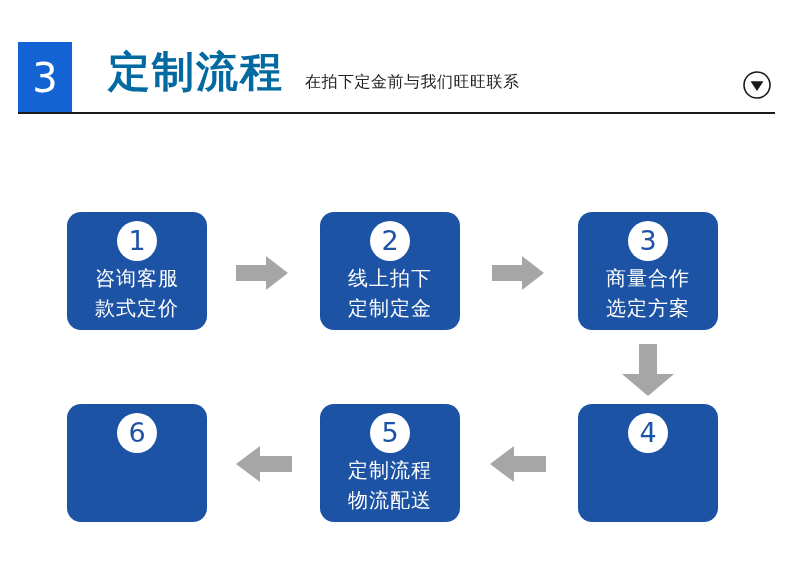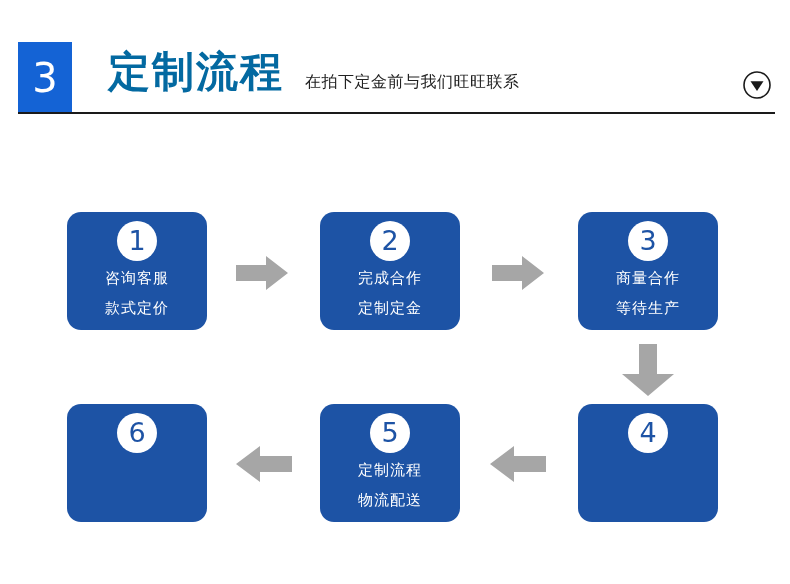--- a/index.html
+++ b/index.html
@@ -113,7 +113,7 @@
     color: #ffffff;
   }
   .box-line {
-    font-size: 15px;
+    font-size: 20px;
     line-height: 30px;
     letter-spacing: 1px;
     white-space: nowrap;

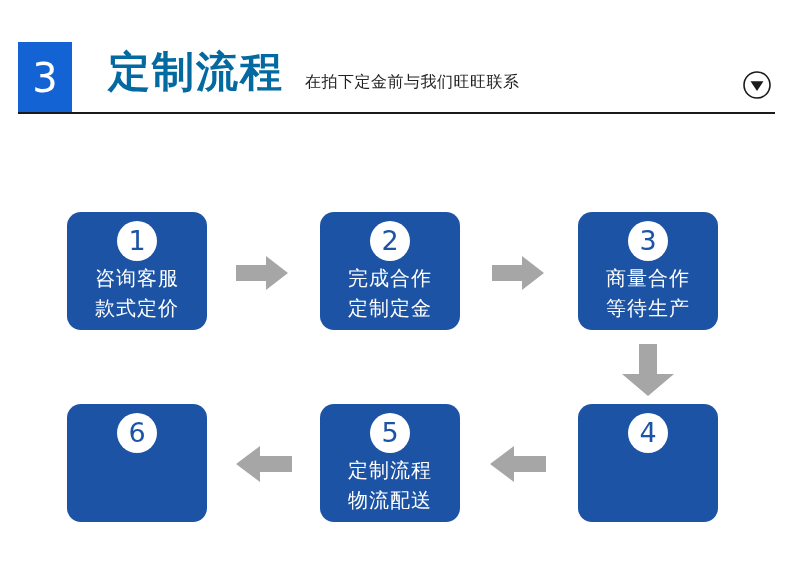--- a/index.html
+++ b/index.html
@@ -171,7 +171,7 @@
   <div class="box" id="box-2">
     <div class="box-num">2</div>
     <div class="box-lines">
-      <div class="box-line">完成合作</div>
+      <div class="box-line">线上拍下</div>
       <div class="box-line">定制定金</div>
     </div>
   </div>

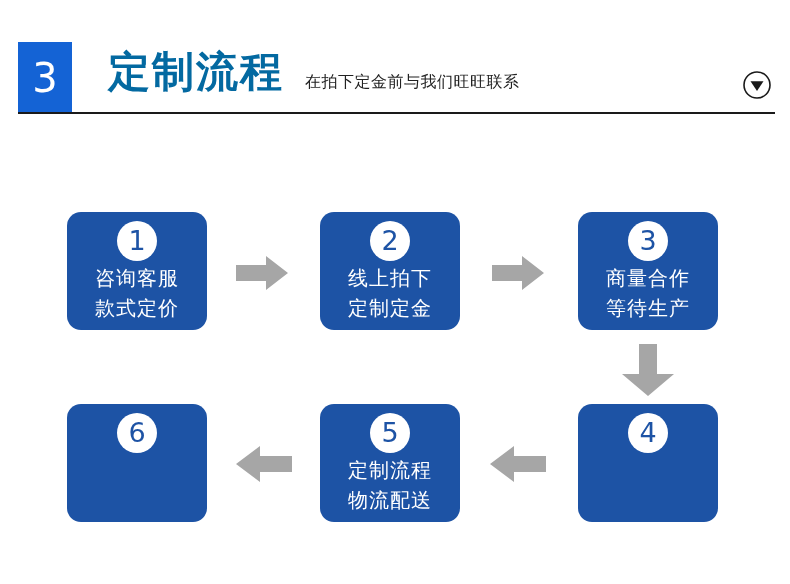--- a/index.html
+++ b/index.html
@@ -180,7 +180,7 @@
     <div class="box-num">3</div>
     <div class="box-lines">
       <div class="box-line">商量合作</div>
-      <div class="box-line">等待生产</div>
+      <div class="box-line">选定方案</div>
     </div>
   </div>
 

